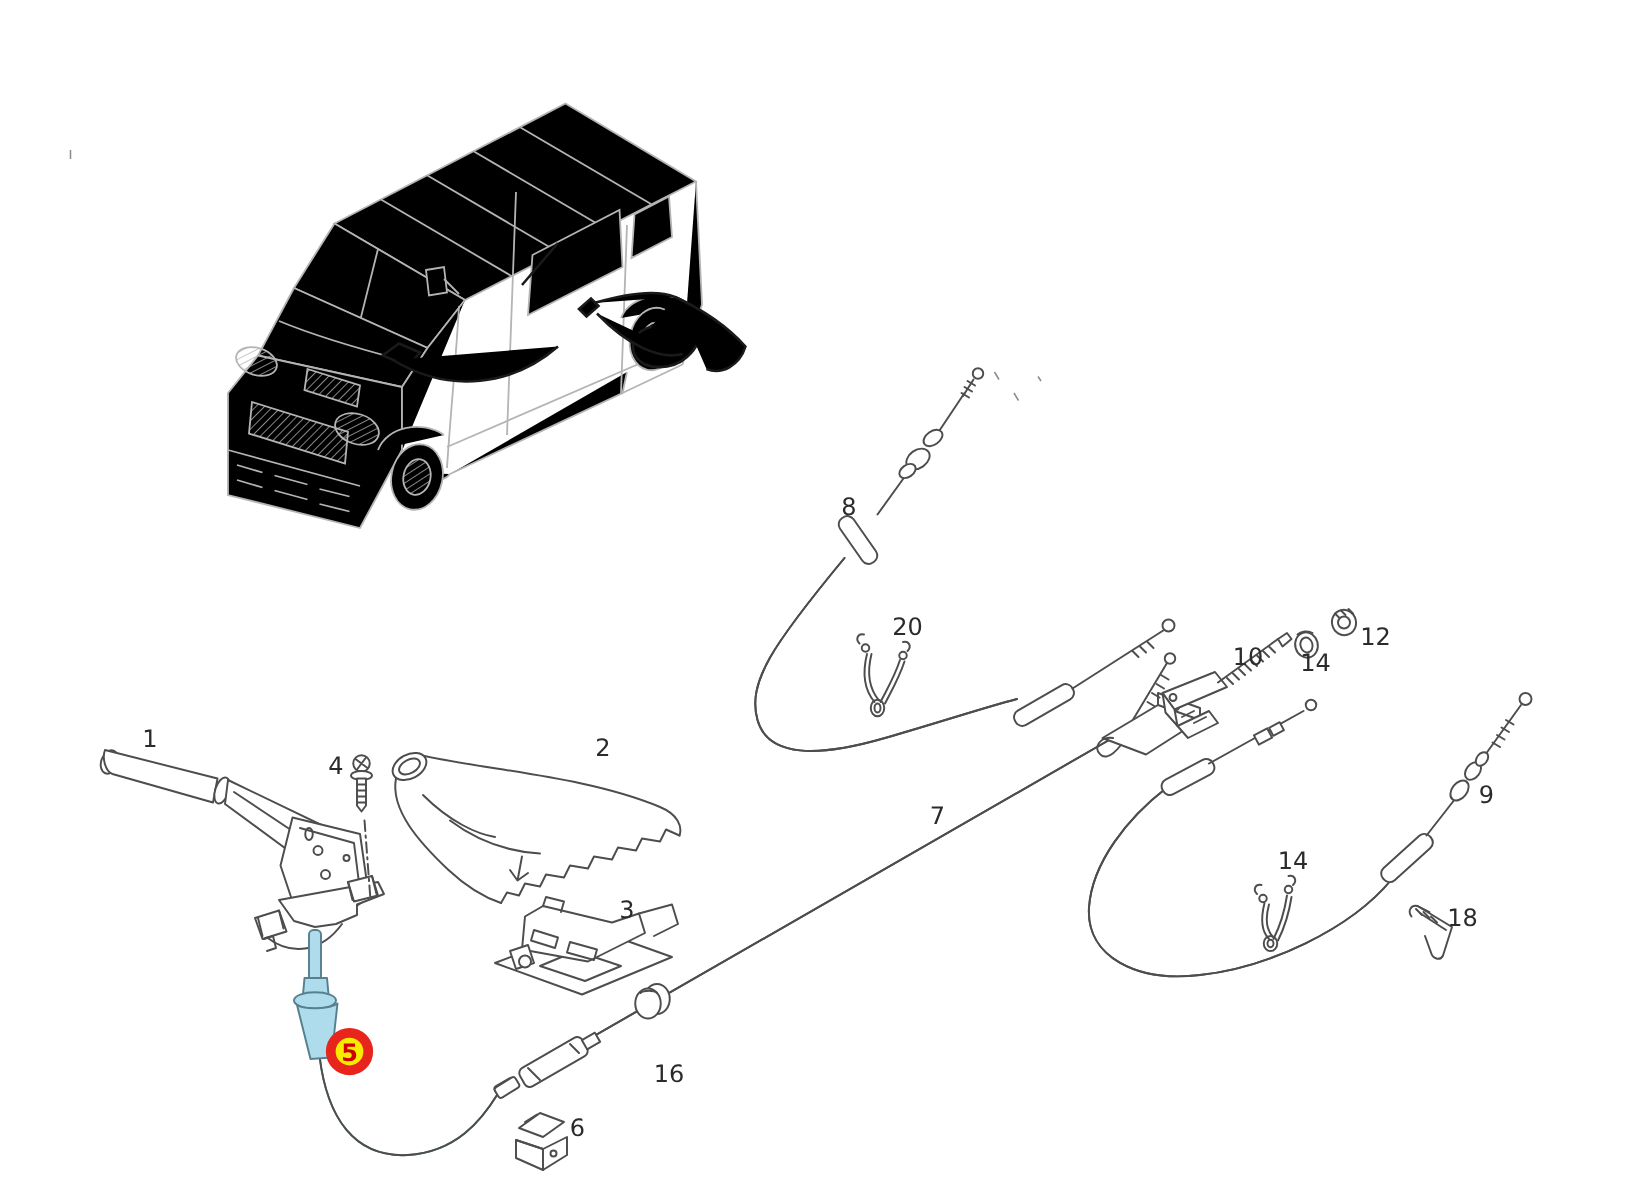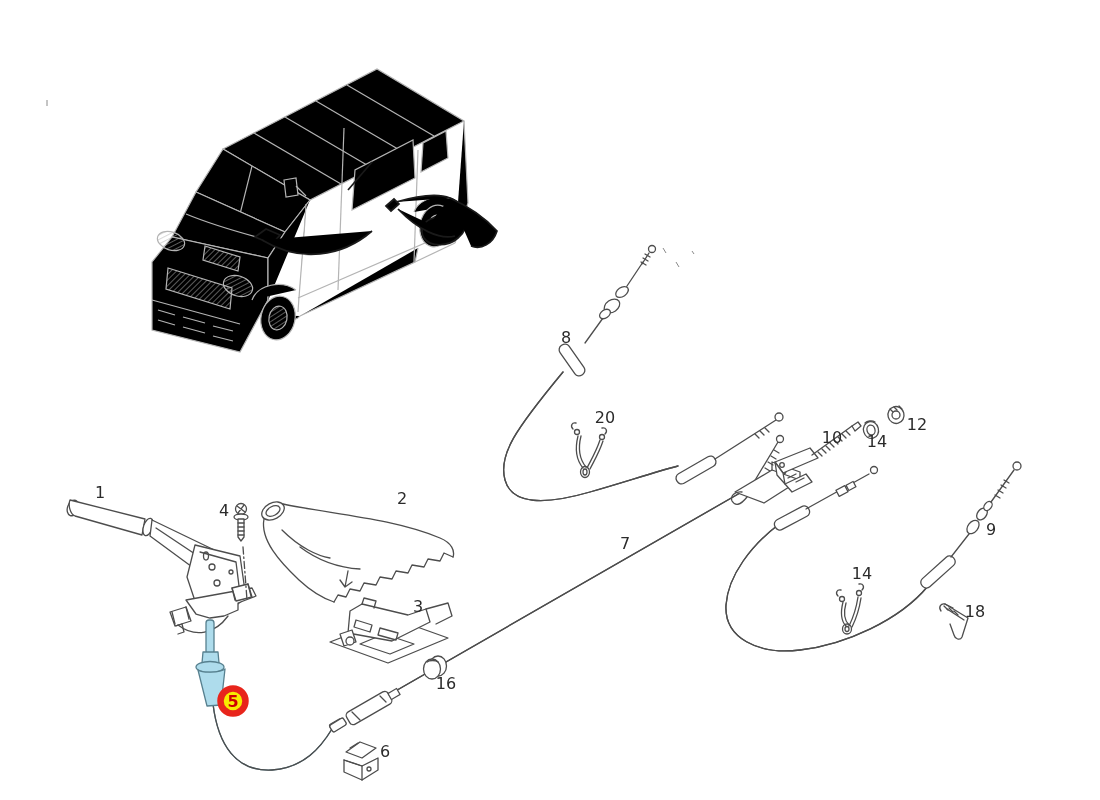--- a/index.html
+++ b/index.html
@@ -322,7 +322,7 @@
 <div class="part-num" style="left:605px;top:418px">20</div>
 <div class="part-num" style="left:862px;top:574px">14</div>
 <div class="part-num" style="left:975px;top:612px">18</div>
-<div class="part-num" style="left:446px;top:684px">16</div>
+<div class="part-num" style="left:446px;top:716px">16</div>
 
 </div>
 

